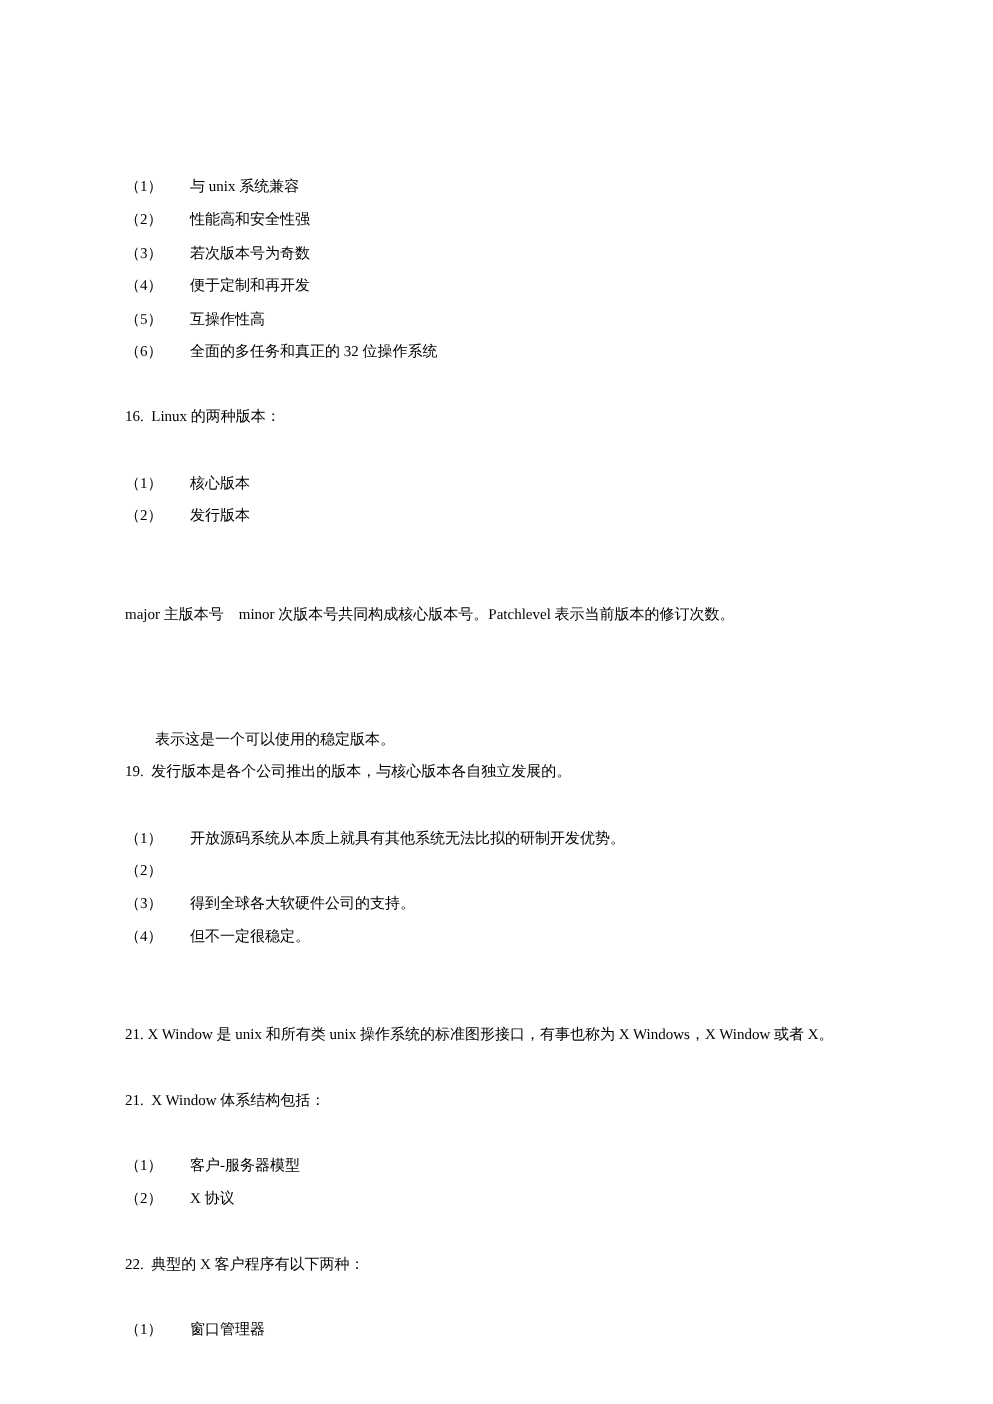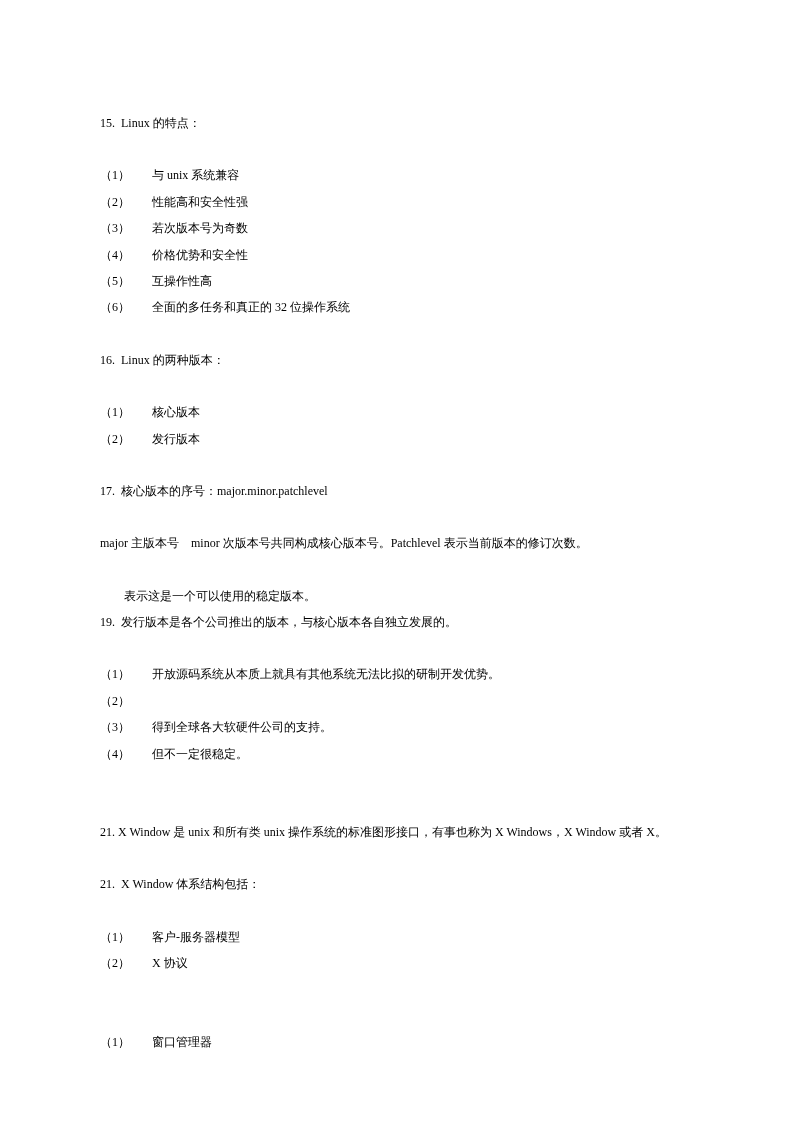--- a/index.html
+++ b/index.html
@@ -38,7 +38,6 @@
 
 <div class="page">
 
-  <div class="line">15.  Linux 的特点：</div>
   <div class="blank"></div>
   <div class="indent-list">
     <div class="row">

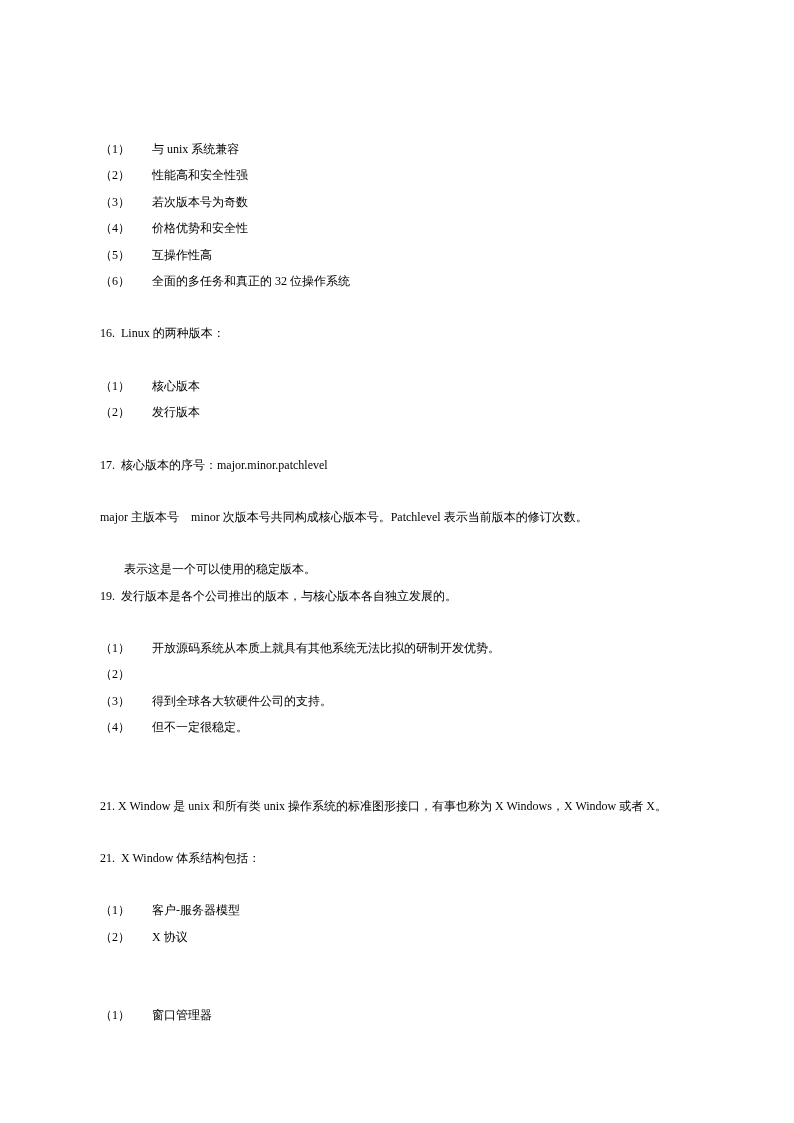--- a/index.html
+++ b/index.html
@@ -54,7 +54,7 @@
       </div>
     <div class="row">
         <span class="num">（4）</span>
-        <span>价格优势和安全性</span>
+        <span>便于定制和再开发</span>
       </div>
     <div class="row">
         <span class="num">（5）</span>

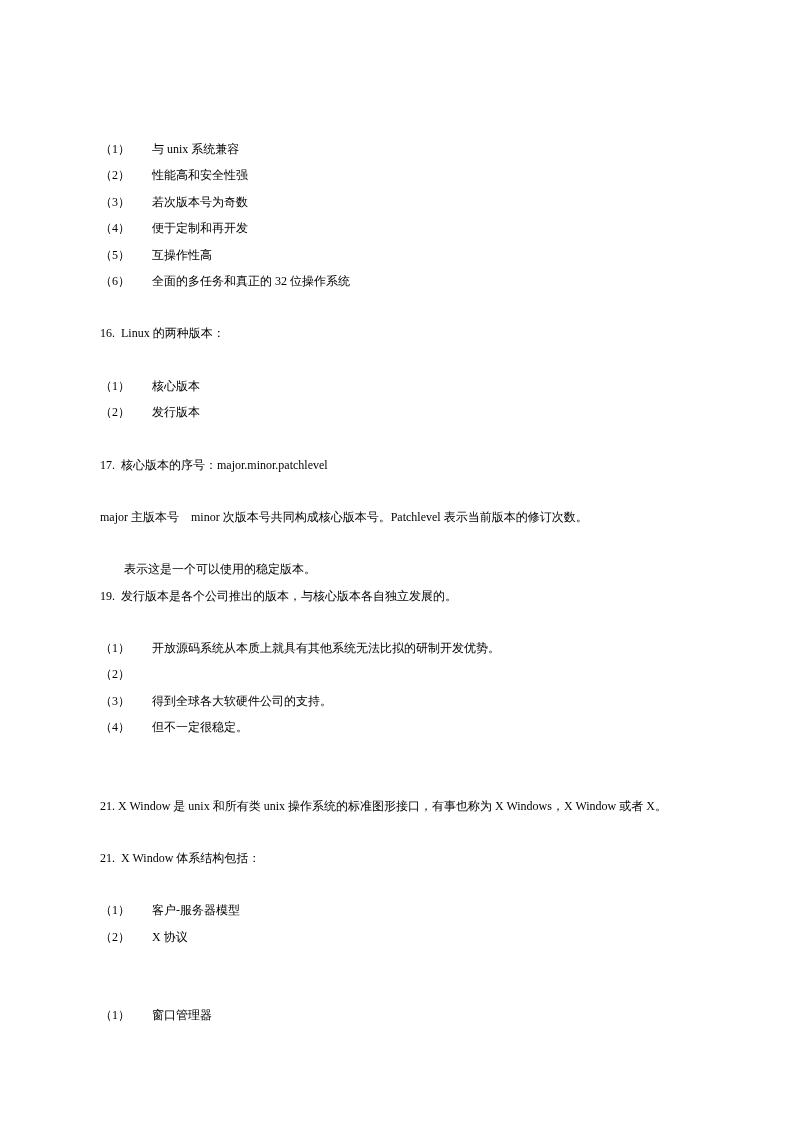--- a/index.html
+++ b/index.html
@@ -81,7 +81,6 @@
   </div>
 
   <div class="blank"></div>
-  <div class="line">17.  核心版本的序号：major.minor.patchlevel</div>
   <div class="blank"></div>
   <div class="line">major 主版本号    minor 次版本号共同构成核心版本号。Patchlevel 表示当前版本的修订次数。</div>
 

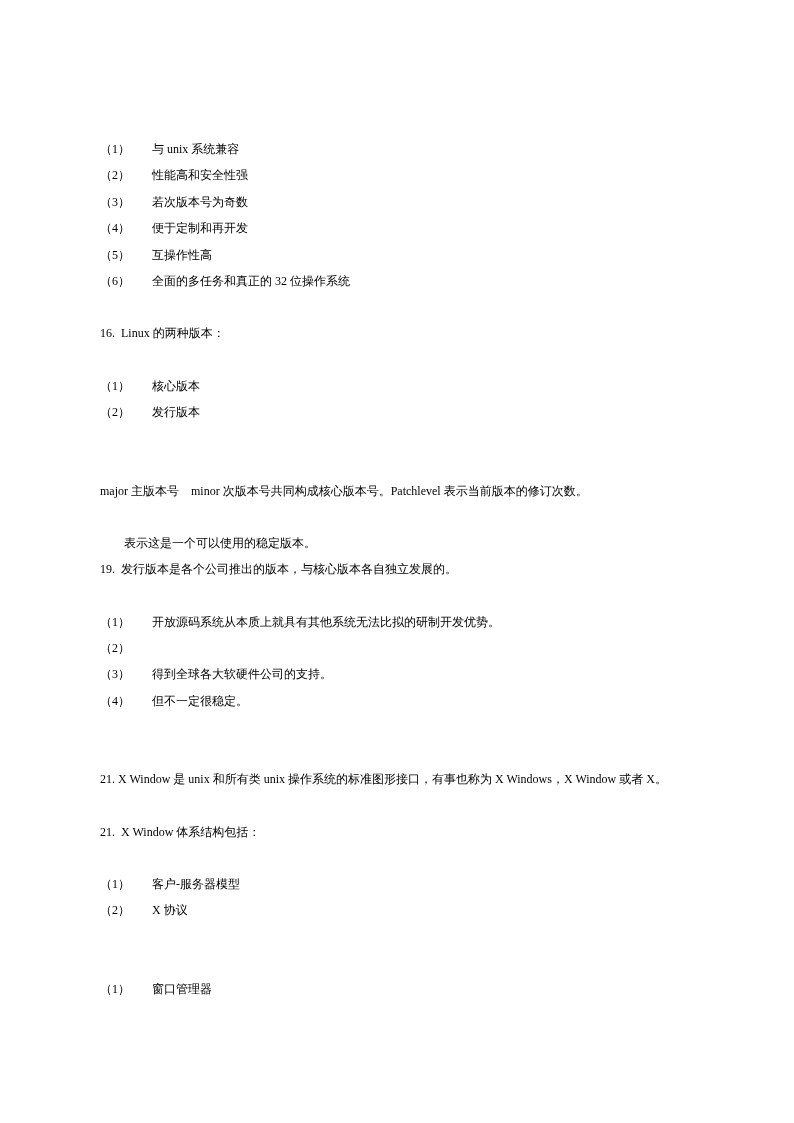--- a/index.html
+++ b/index.html
@@ -85,7 +85,7 @@
   <div class="line">major 主版本号    minor 次版本号共同构成核心版本号。Patchlevel 表示当前版本的修订次数。</div>
 
   <div class="blank"></div>
-  <div class="line" style="padding-left:24px;">表示这是一个可以使用的稳定版本。</div>
+  <div class="line" style="padding-left:24px;margin-top:48px;">表示这是一个可以使用的稳定版本。</div>
   <div class="line">19.  发行版本是各个公司推出的版本，与核心版本各自独立发展的。</div>
   <div class="blank"></div>
   <div class="indent-list">

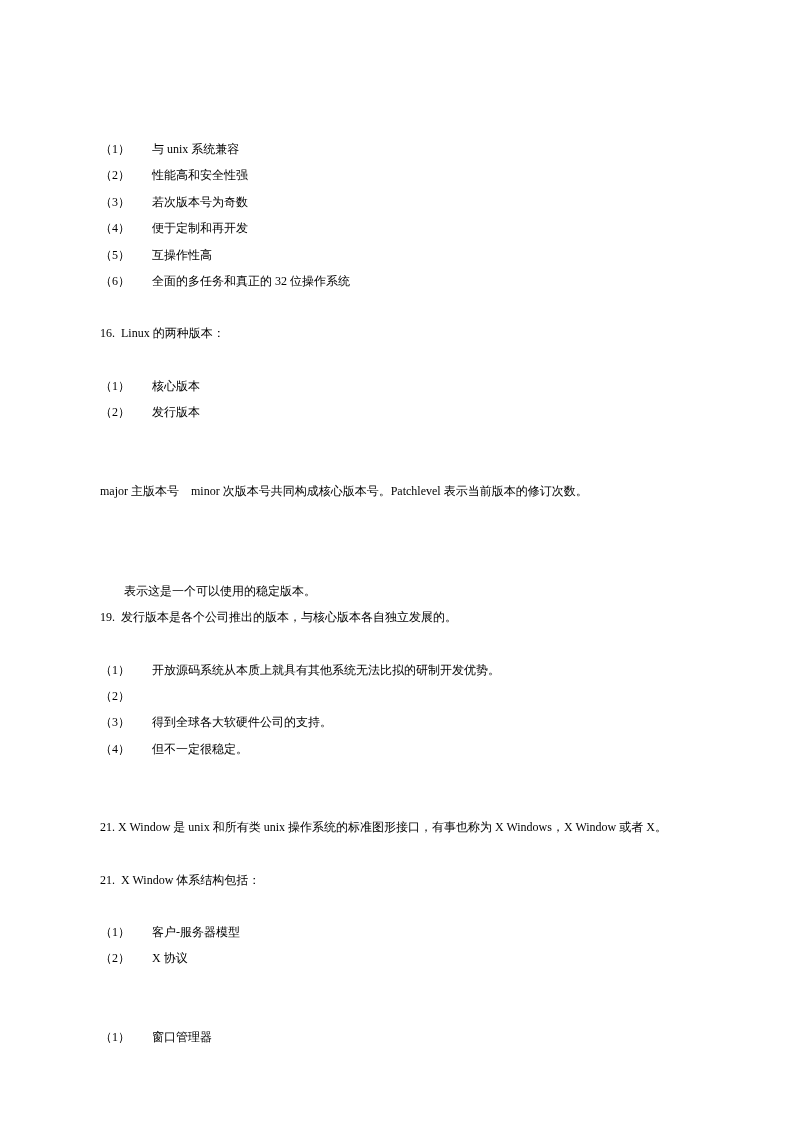--- a/index.html
+++ b/index.html
@@ -125,6 +125,7 @@
   </div>
 
   <div class="blank"></div>
+  <div class="line">22.  典型的 X 客户程序有以下两种：</div>
   <div class="blank"></div>
   <div class="indent-list">
     <div class="row">

